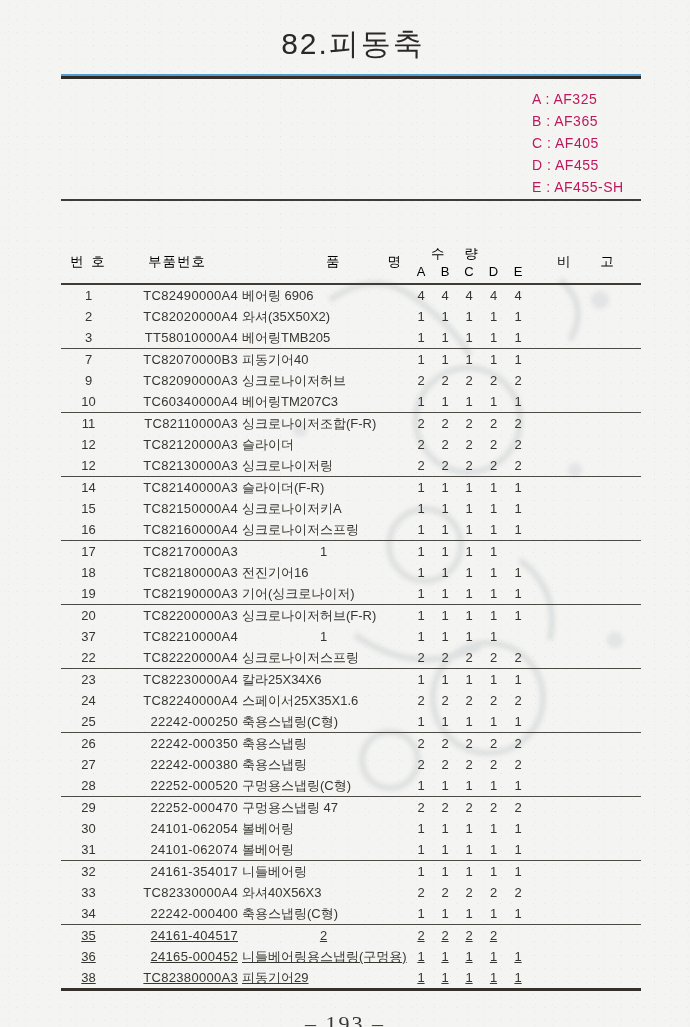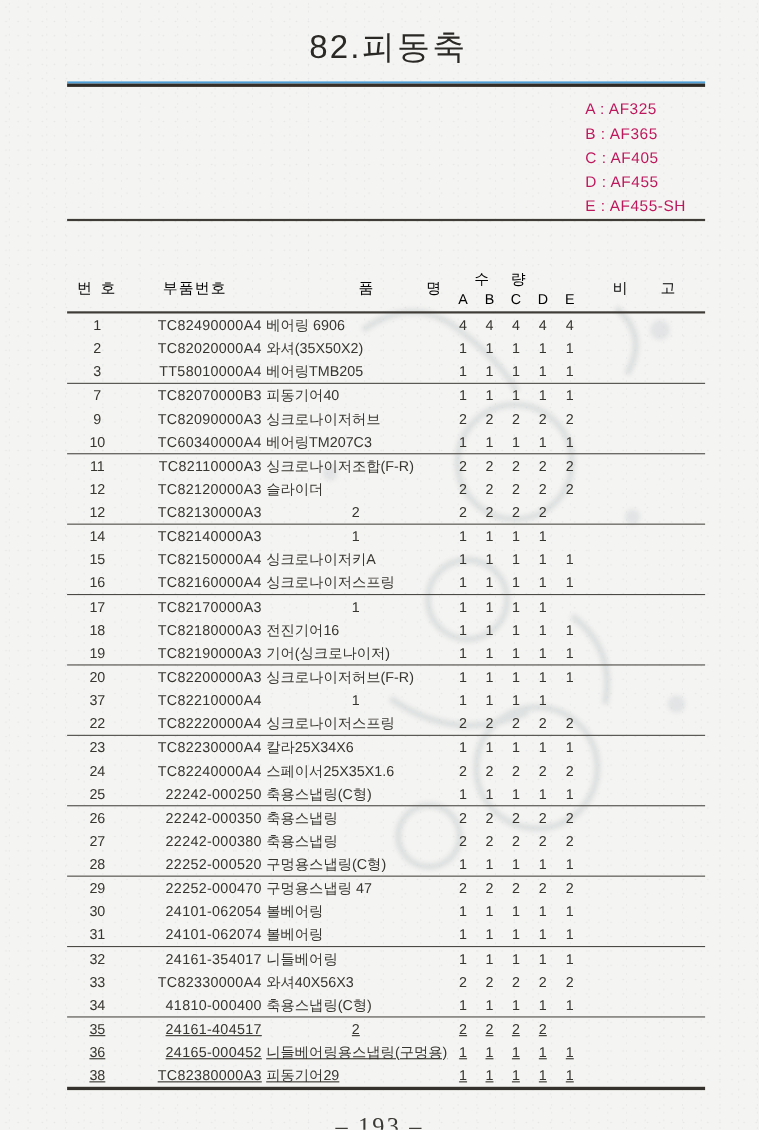--- a/index.html
+++ b/index.html
@@ -216,6 +216,7 @@
           <div class="row">
             <div class="c-no">12</div>
             <div class="c-part">TC82130000A3</div>
+            <div class="c-name">싱크로나이저링</div>
             <div class="c-qty">2</div>
             <div class="c-qty">2</div>
             <div class="c-qty">2</div>

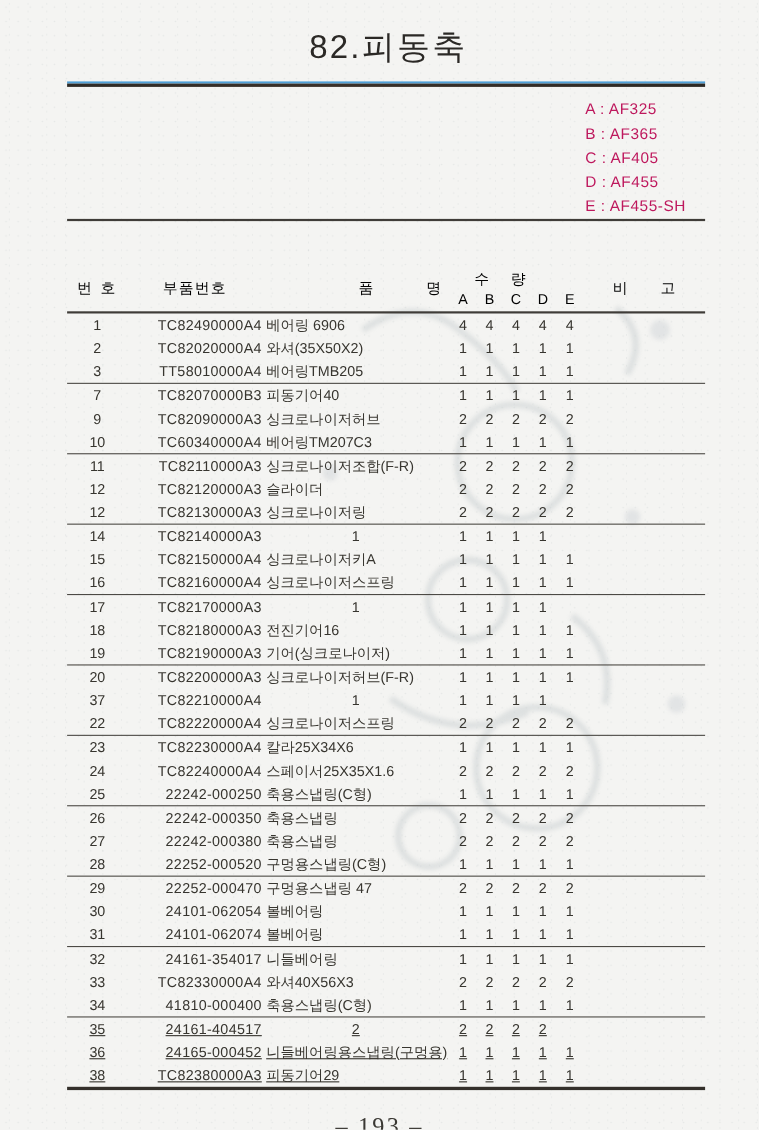--- a/index.html
+++ b/index.html
@@ -229,6 +229,7 @@
           <div class="row">
             <div class="c-no">14</div>
             <div class="c-part">TC82140000A3</div>
+            <div class="c-name">슬라이더(F-R)</div>
             <div class="c-qty">1</div>
             <div class="c-qty">1</div>
             <div class="c-qty">1</div>

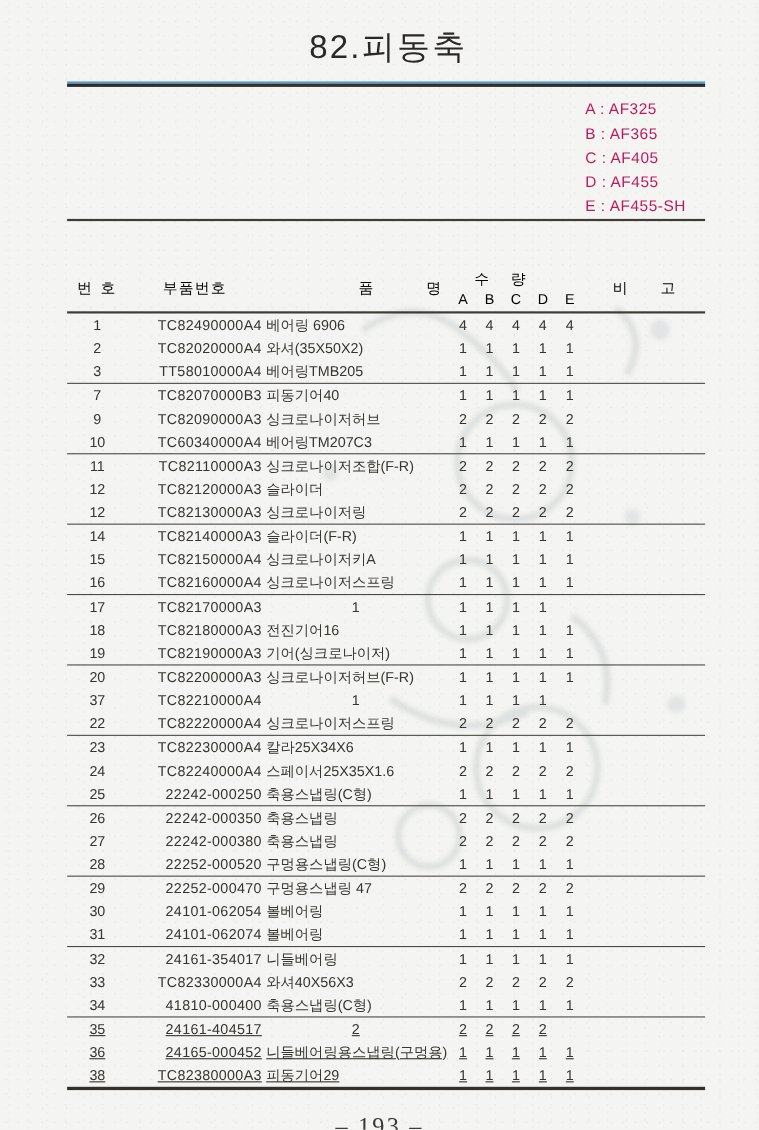--- a/index.html
+++ b/index.html
@@ -458,7 +458,7 @@
           </div>
           <div class="row">
             <div class="c-no">34</div>
-            <div class="c-part">41810-000400</div>
+            <div class="c-part">22242-000400</div>
             <div class="c-name">축용스냅링(C형)</div>
             <div class="c-qty">1</div>
             <div class="c-qty">1</div>

